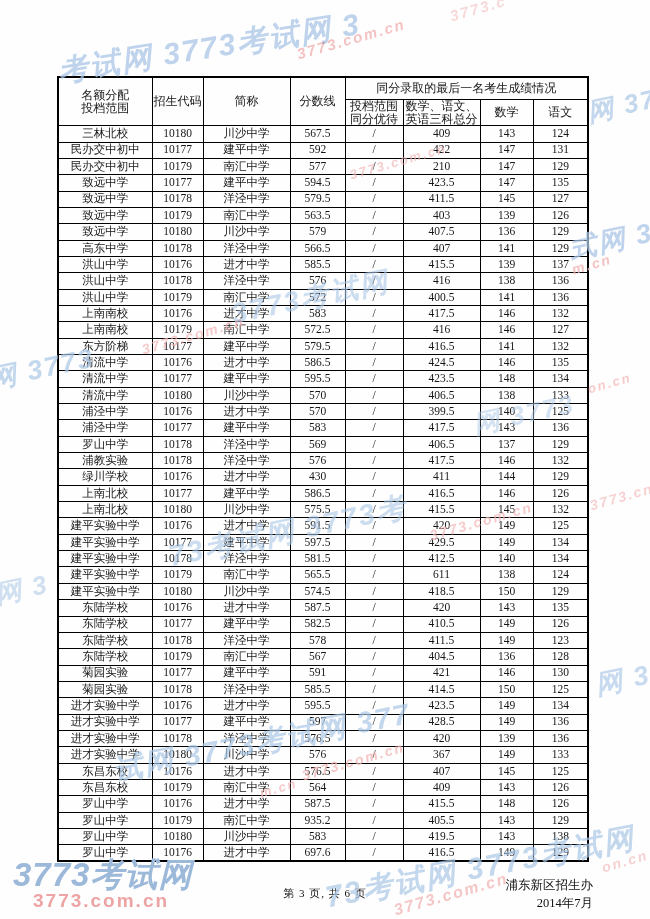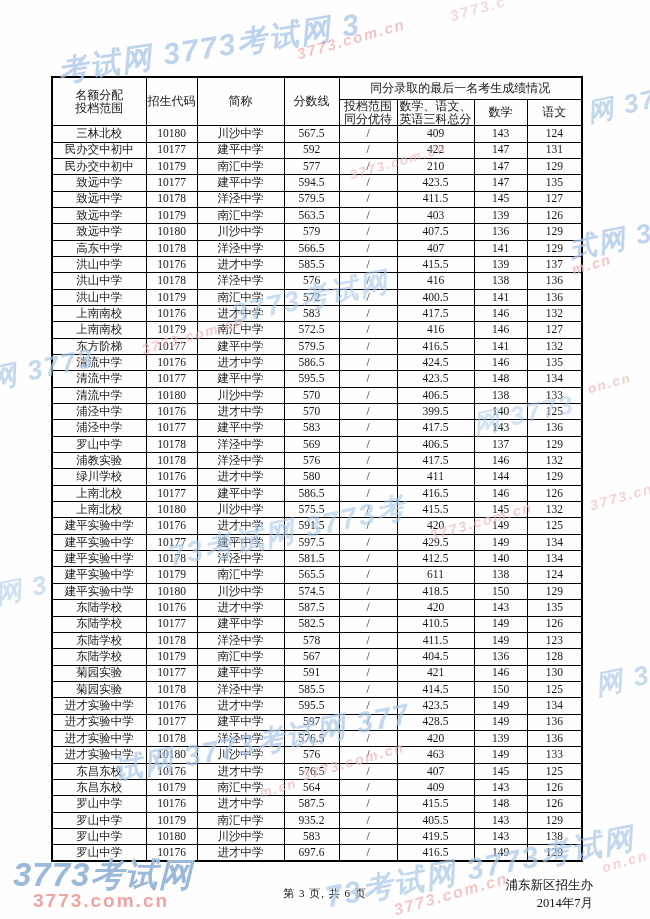--- a/index.html
+++ b/index.html
@@ -24,7 +24,7 @@
   }
   
   table.score-table{
-    position:absolute;left:51px;top:76px;z-index:1;
+    position:absolute;left:57px;top:76px;z-index:1;
     width:532px;
     border-collapse:collapse;table-layout:fixed;
     border:2px solid #000;

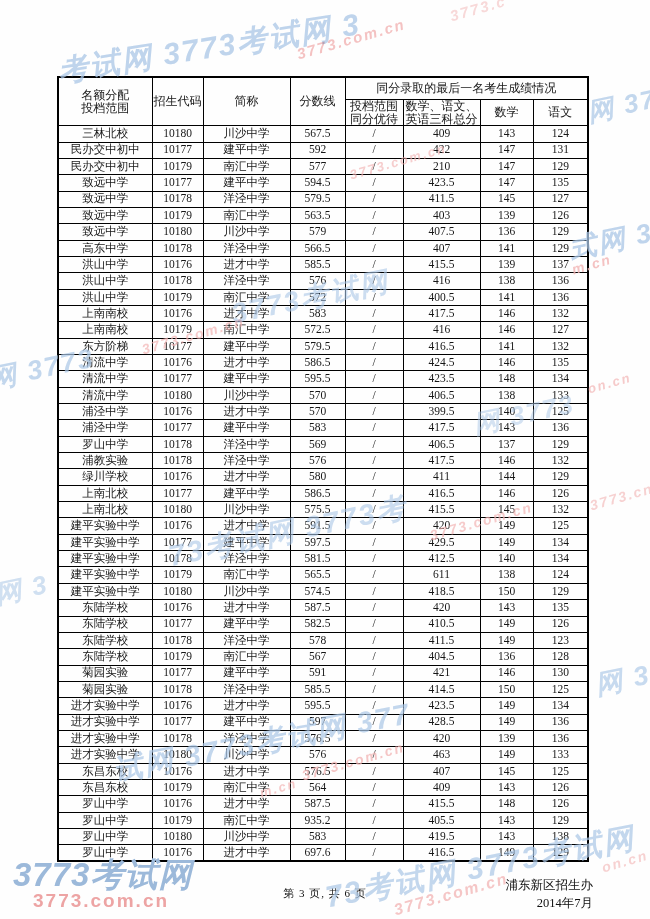--- a/index.html
+++ b/index.html
@@ -315,7 +315,7 @@
           <td>绿川学校</td>
           <td>10176</td>
           <td>进才中学</td>
-          <td>580</td>
+          <td>430</td>
           <td>/</td>
           <td>411</td>
           <td>144</td>

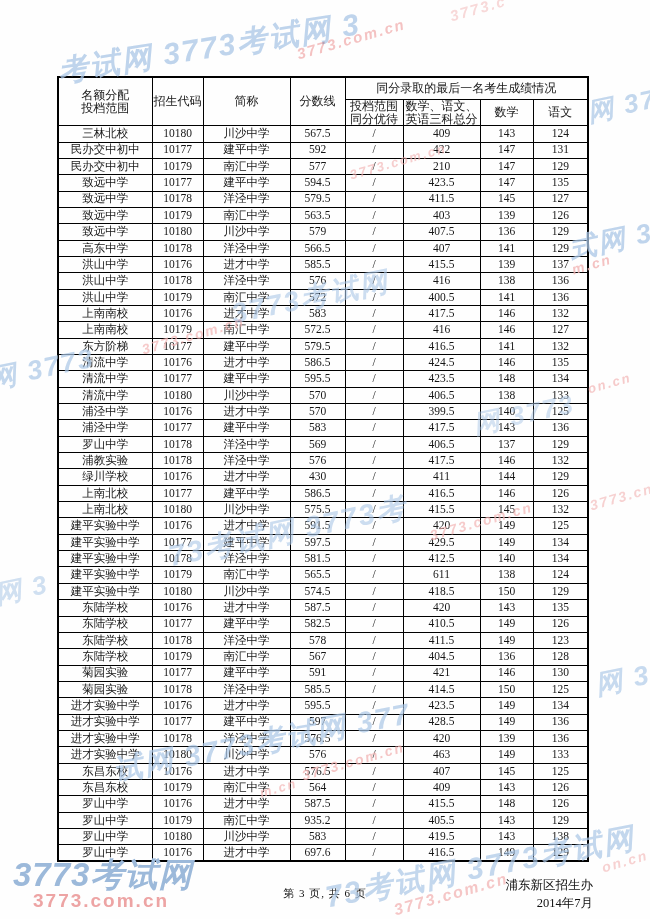--- a/index.html
+++ b/index.html
@@ -487,7 +487,7 @@
           <td>川沙中学</td>
           <td>576</td>
           <td>/</td>
-          <td>463</td>
+          <td>367</td>
           <td>149</td>
           <td>133</td>
         </tr>

